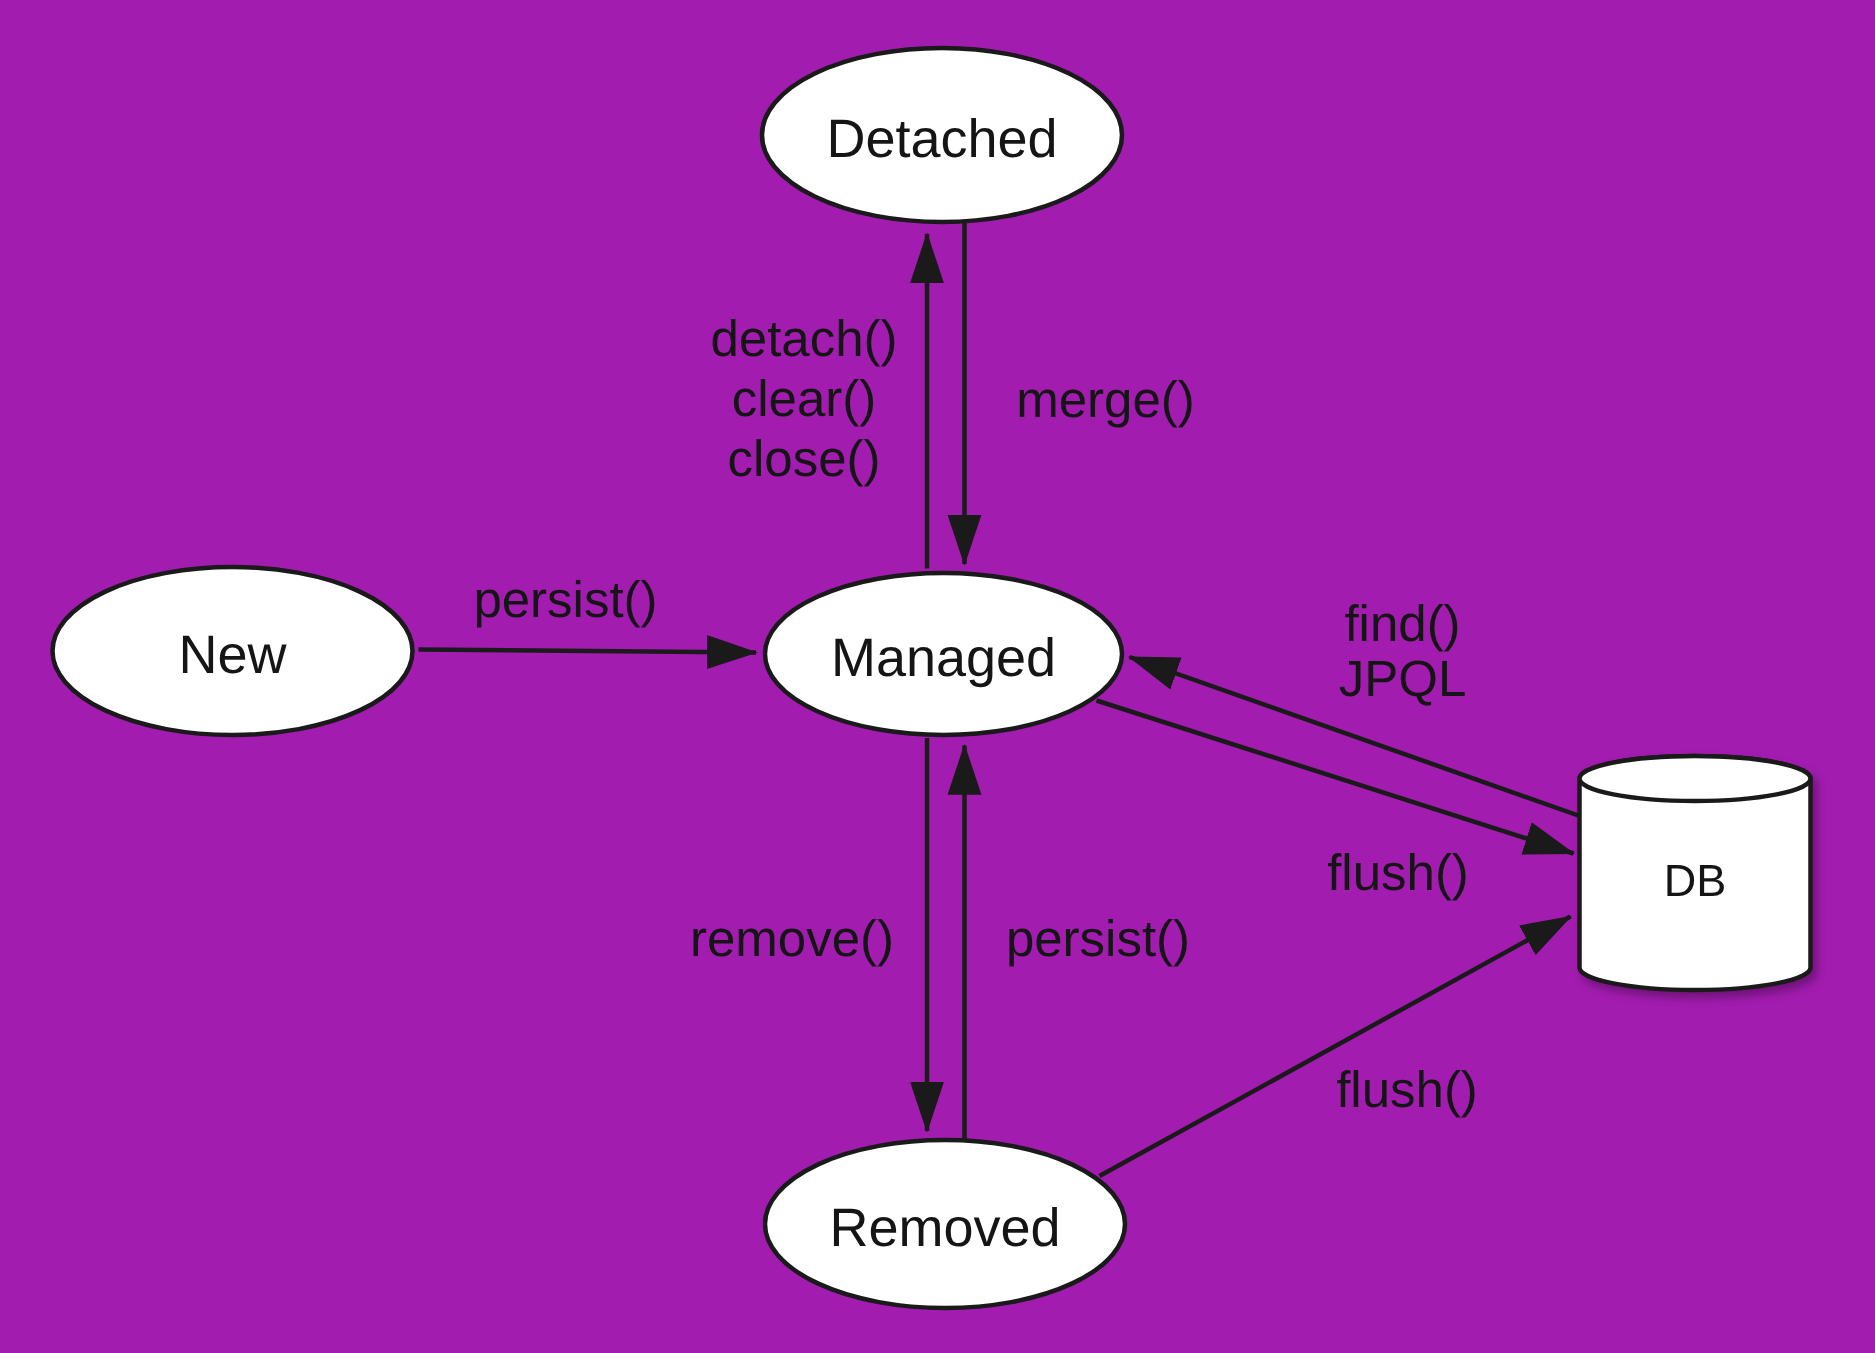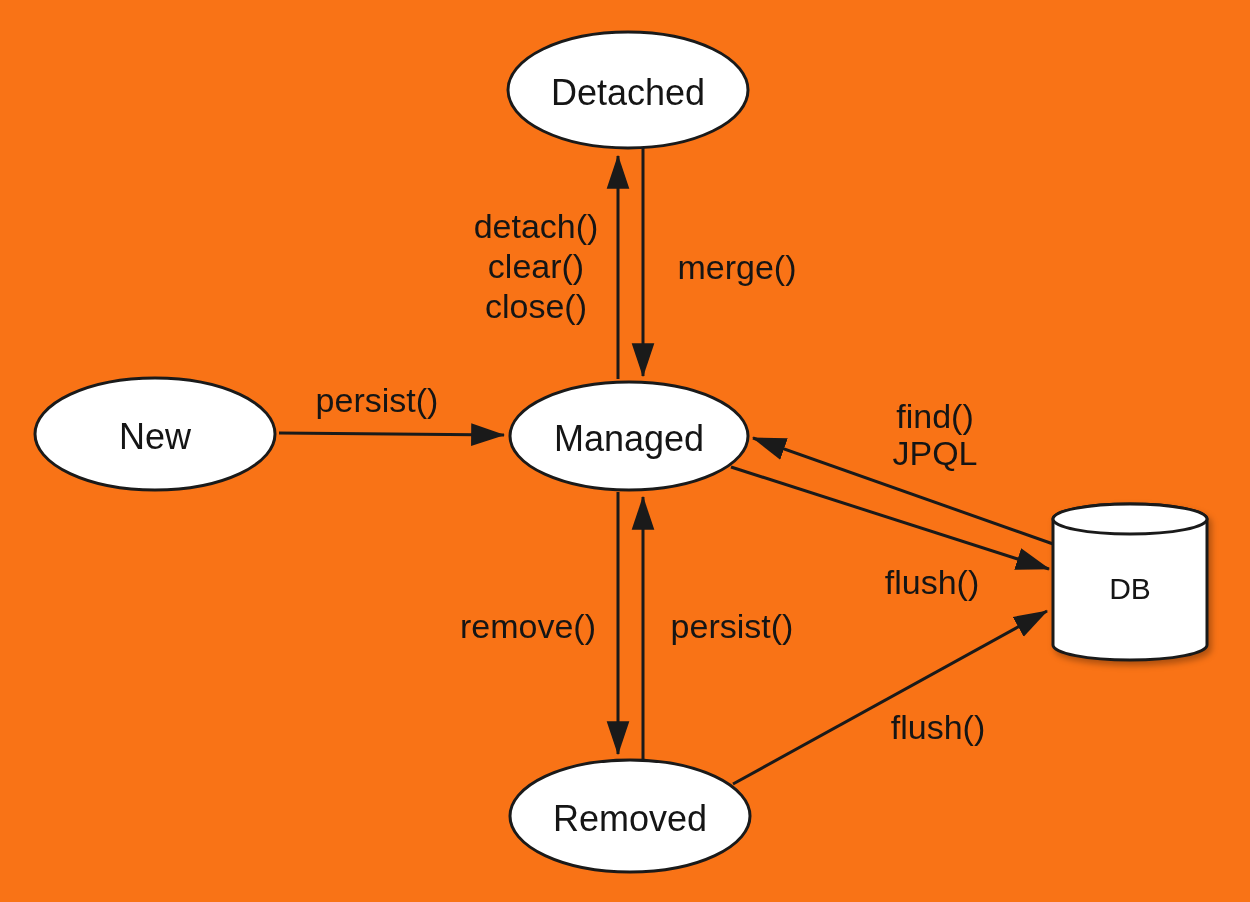--- a/index.html
+++ b/index.html
@@ -15,7 +15,7 @@
     position: relative;
     width: 1250px;
     height: 902px;
-    background: #f97316;
+    background: #a21caf;
   }
   svg { display: block; }
   .edge-line {

